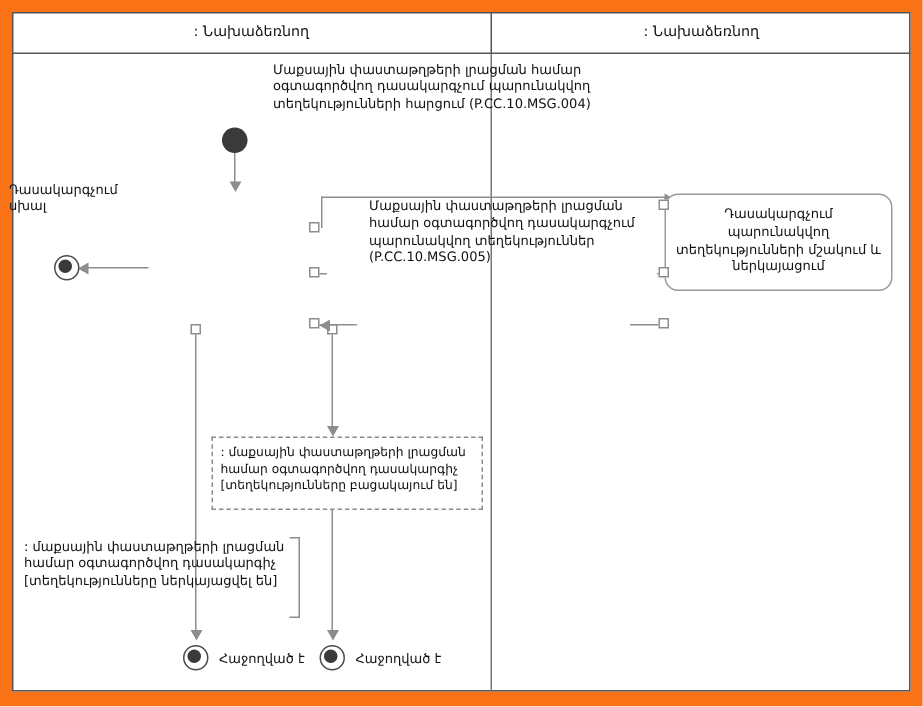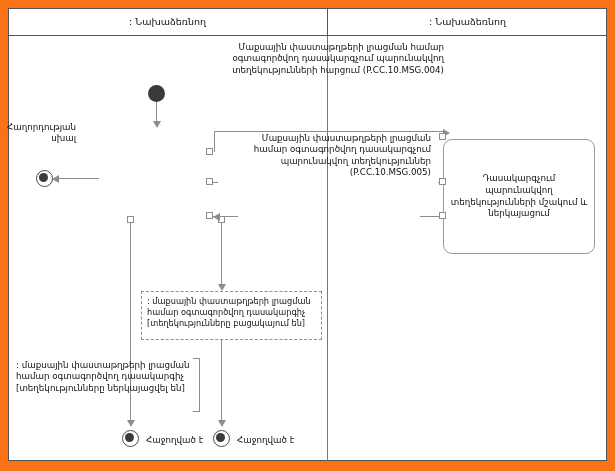--- a/index.html
+++ b/index.html
@@ -43,7 +43,7 @@
   .txt{
     position:absolute;
     font-size:8.7px;line-height:11.4px;
-    color:#111;text-align:right;
+    color:#111;text-align:left;
   }
   .txt-left{text-align:left;}
 

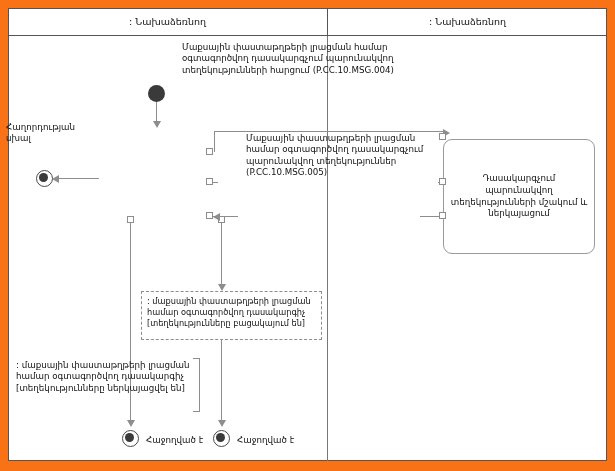--- a/index.html
+++ b/index.html
@@ -162,7 +162,7 @@
   <div class="port" style="left:127px;top:216px;"></div>
   <div class="port" style="left:218px;top:216px;"></div>
 
-  <div class="txt" style="left:6px;top:122px;width:70px;">Հաղորդության սխալ</div>
+  <div class="txt" style="left:6px;top:122px;width:70px;">Դասակարգչում սխալ</div>
   <div class="ln lnh" style="left:57px;top:178px;width:42px;"></div>
   <div class="arrow arrow-left" style="left:52px;top:174.5px;"></div>
   <div class="final" style="left:36px;top:170px;"></div>

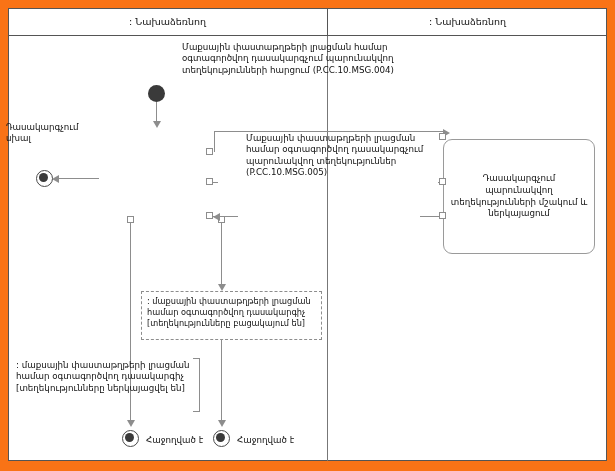--- a/index.html
+++ b/index.html
@@ -183,7 +183,7 @@
   <div class="ln lnh" style="left:420px;top:216px;width:23px;"></div>
   <div class="arrow arrow-left" style="left:213px;top:212.5px;"></div>
 
-  <div class="act-box" style="left:443px;top:139px;width:152px;height:115px;">
+  <div class="act-box" style="left:443px;top:129px;width:152px;height:65px;">
     <span class="act-label">Դասակարգչում պարունակվող տեղեկությունների մշակում և ներկայացում</span>
   </div>
 

